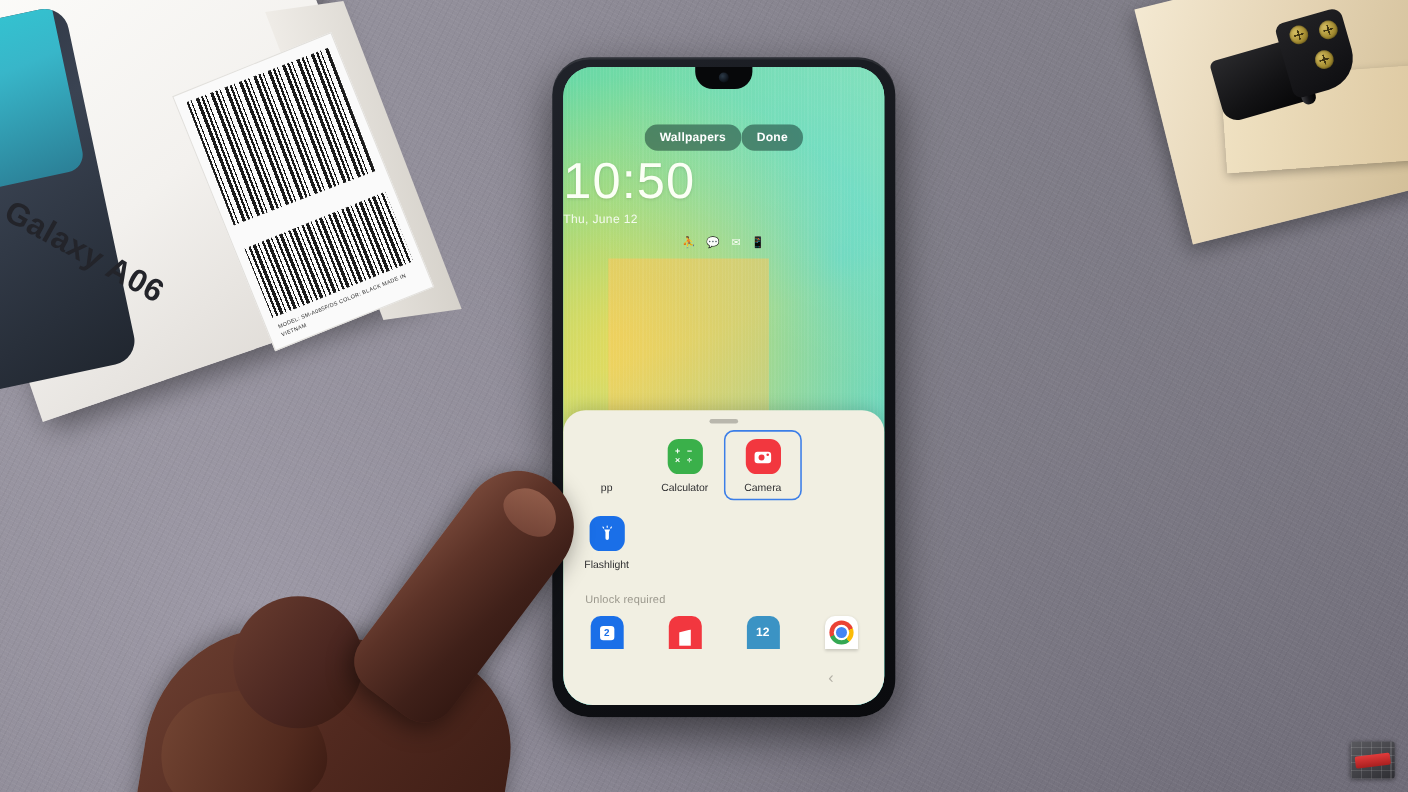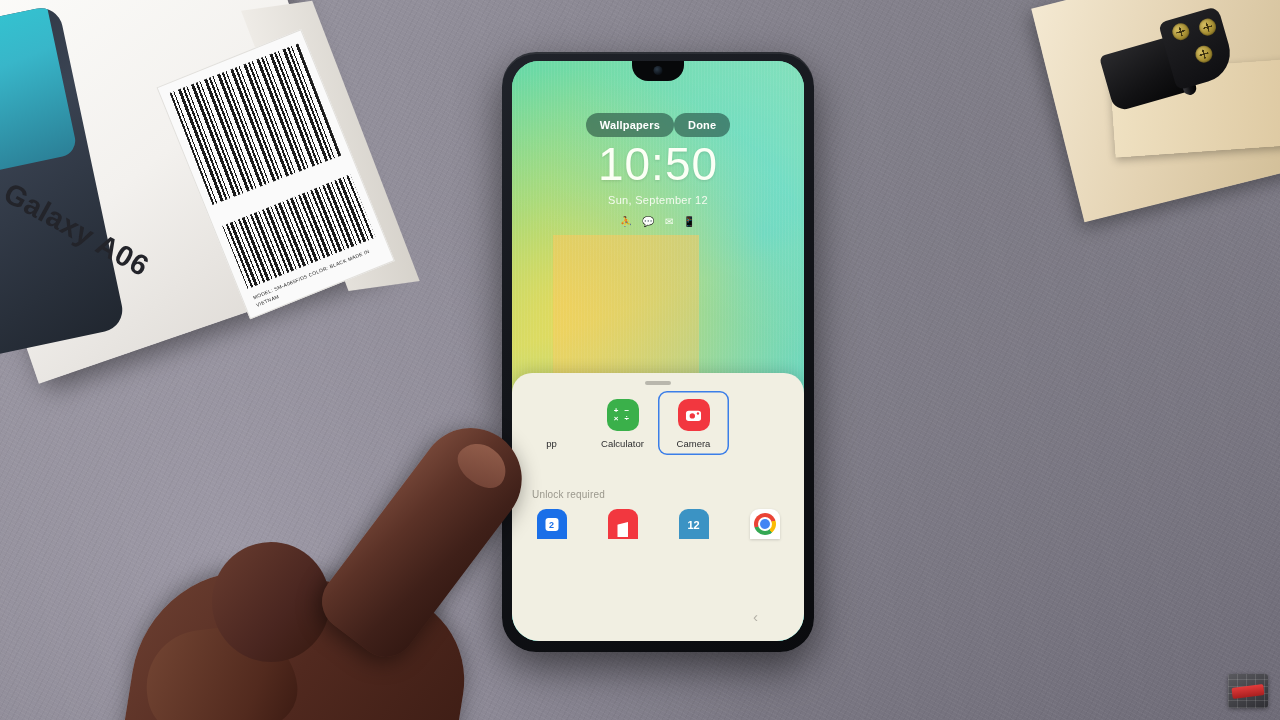--- a/index.html
+++ b/index.html
@@ -192,7 +192,7 @@
 
   
   #clockwrap{
-    position:absolute; left:0; right:0; top:80px; text-align:center; z-index:5;
+    position:absolute; left:0; right:0; top:80px; text-align:left; z-index:5;
   }
   #clock{
     font-size:46px; font-weight:300; color:#fbfff5;

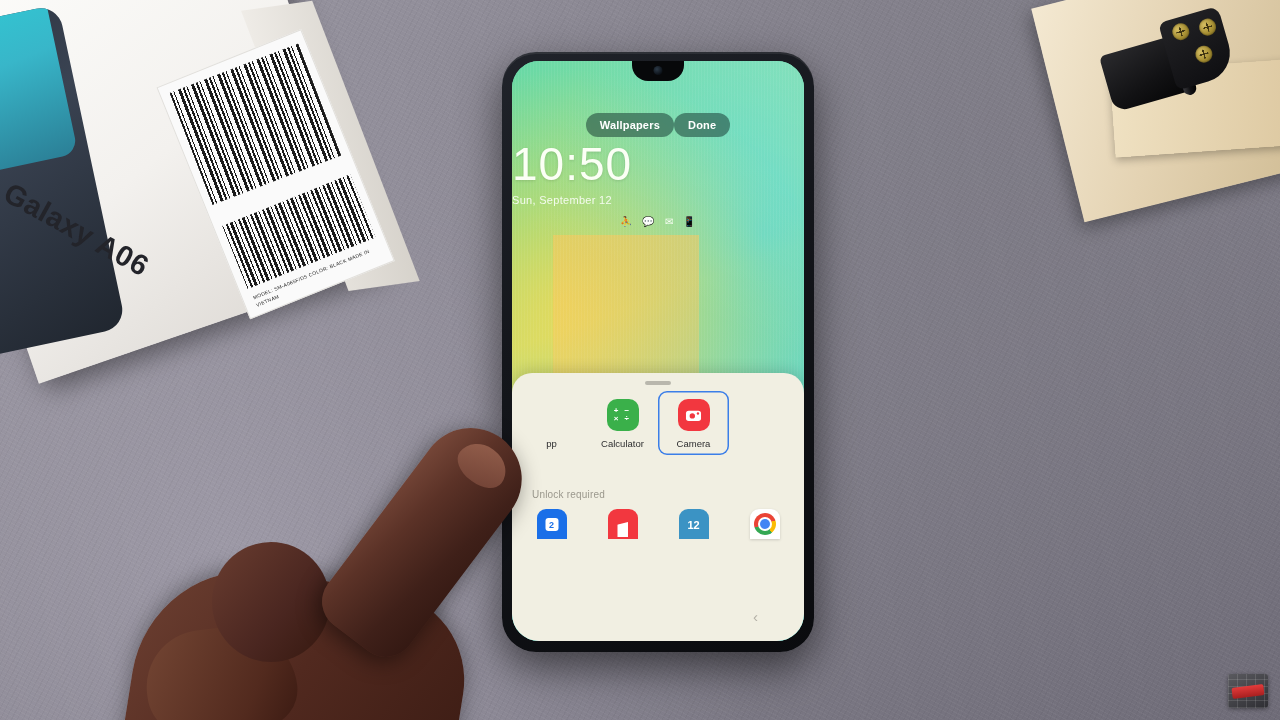--- a/index.html
+++ b/index.html
@@ -396,7 +396,7 @@
 
     <div id="clockwrap">
       <div id="clock">10:50</div>
-      <div id="cdate">Sun, September 12</div>
+      <div id="cdate">Thu, June 12</div>
       <div id="notifrow">
         <span>⛹</span>
         <span>💬</span>

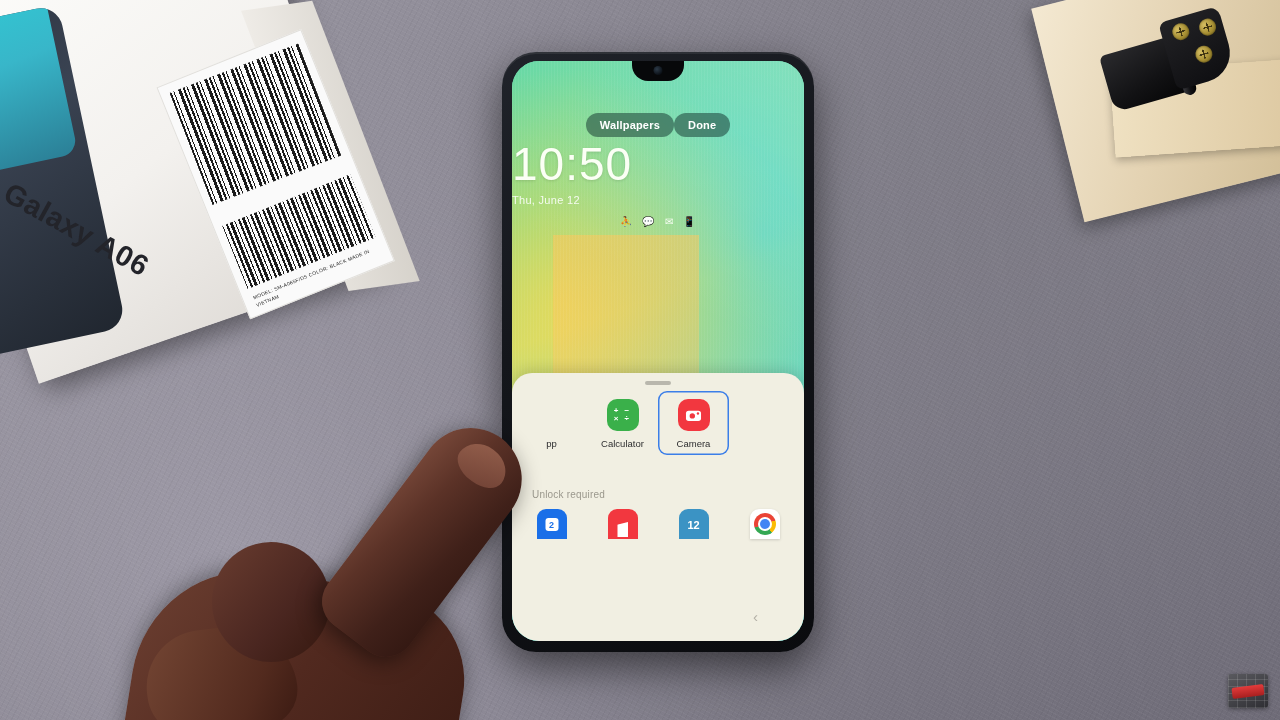--- a/index.html
+++ b/index.html
@@ -438,6 +438,17 @@
       </div>
 
       <div class="grid">
+        <div class="cell">
+          <div class="ic ic-flashlight">
+            <svg width="18" height="18" viewBox="0 0 24 24" aria-hidden="true">
+              <path d="M8.4 7.2h7.2l-1.5 3.1v7.6a2.1 2.1 0 0 1-4.2 0v-7.6z" fill="#fff"></path>
+              <rect x="11.3" y="2.2" width="1.4" height="3" rx="0.7" fill="#fff"></rect>
+              <rect x="6.6" y="3.3" width="1.4" height="3" rx="0.7" fill="#fff" transform="rotate(-32 7.3 4.8)"></rect>
+              <rect x="16" y="3.3" width="1.4" height="3" rx="0.7" fill="#fff" transform="rotate(32 16.7 4.8)"></rect>
+            </svg>
+          </div>
+          <div class="cap">Flashlight</div>
+        </div>
 
 
         <div class="cell"></div>

